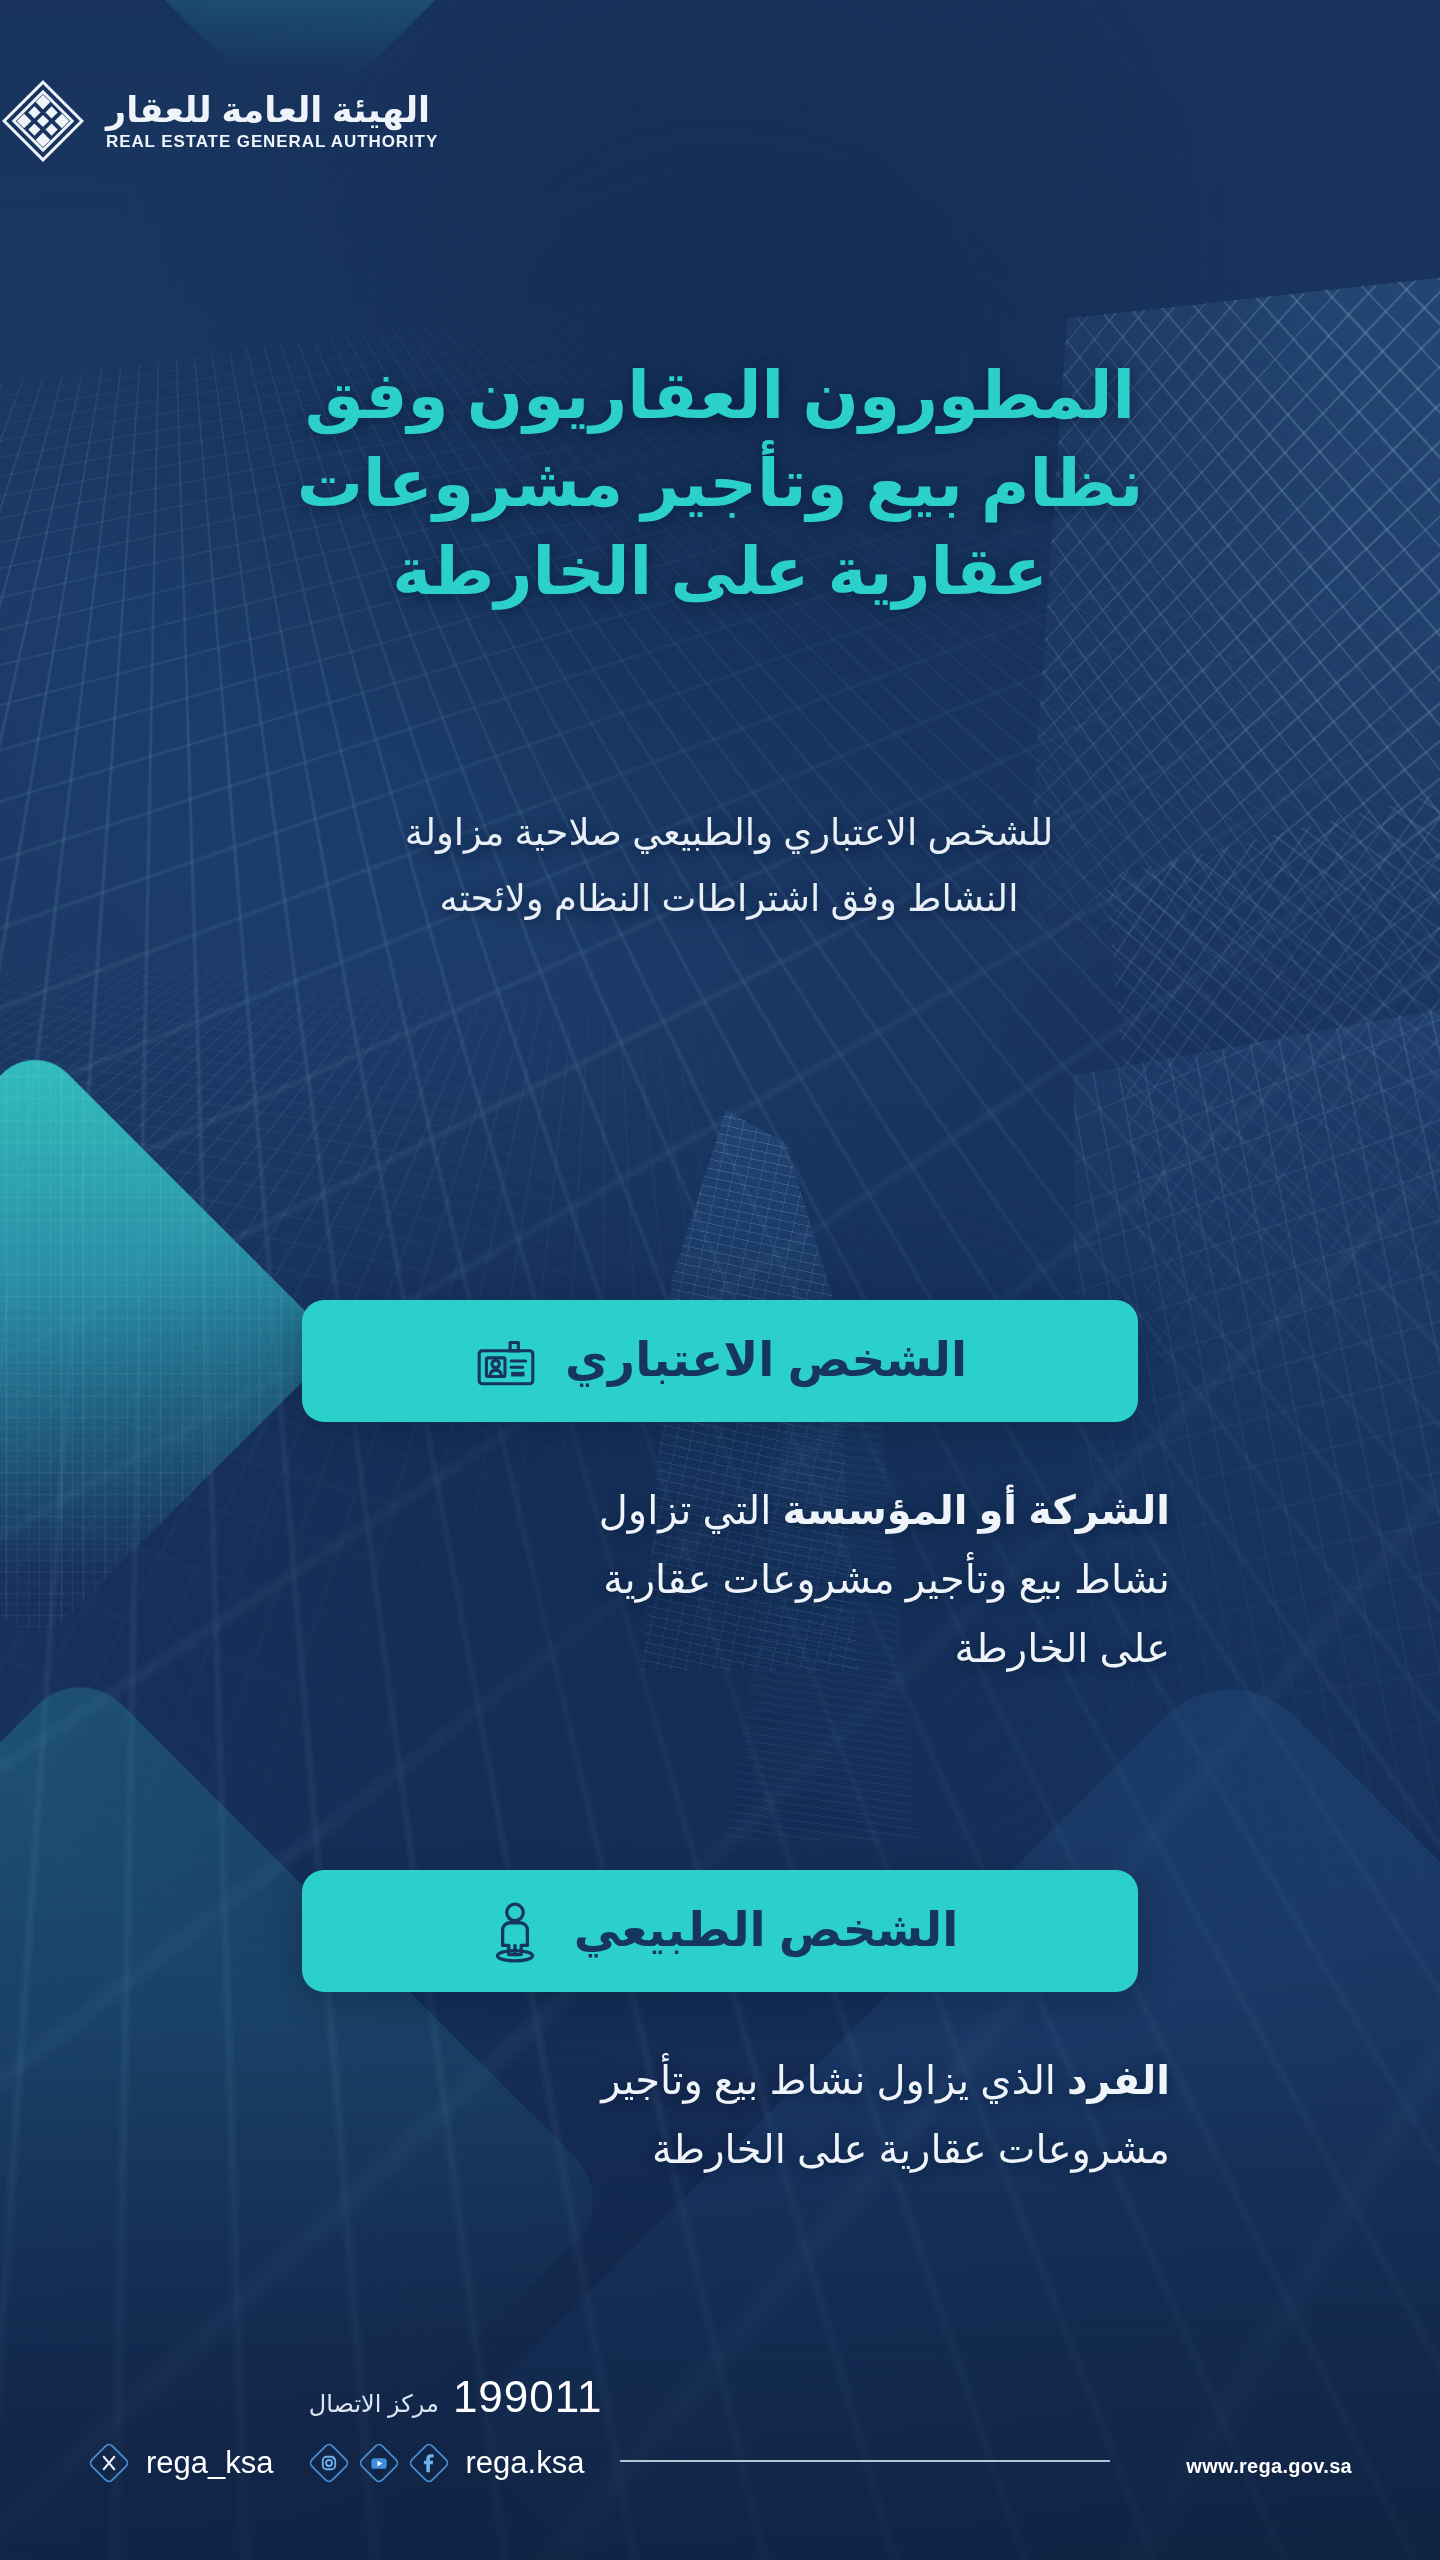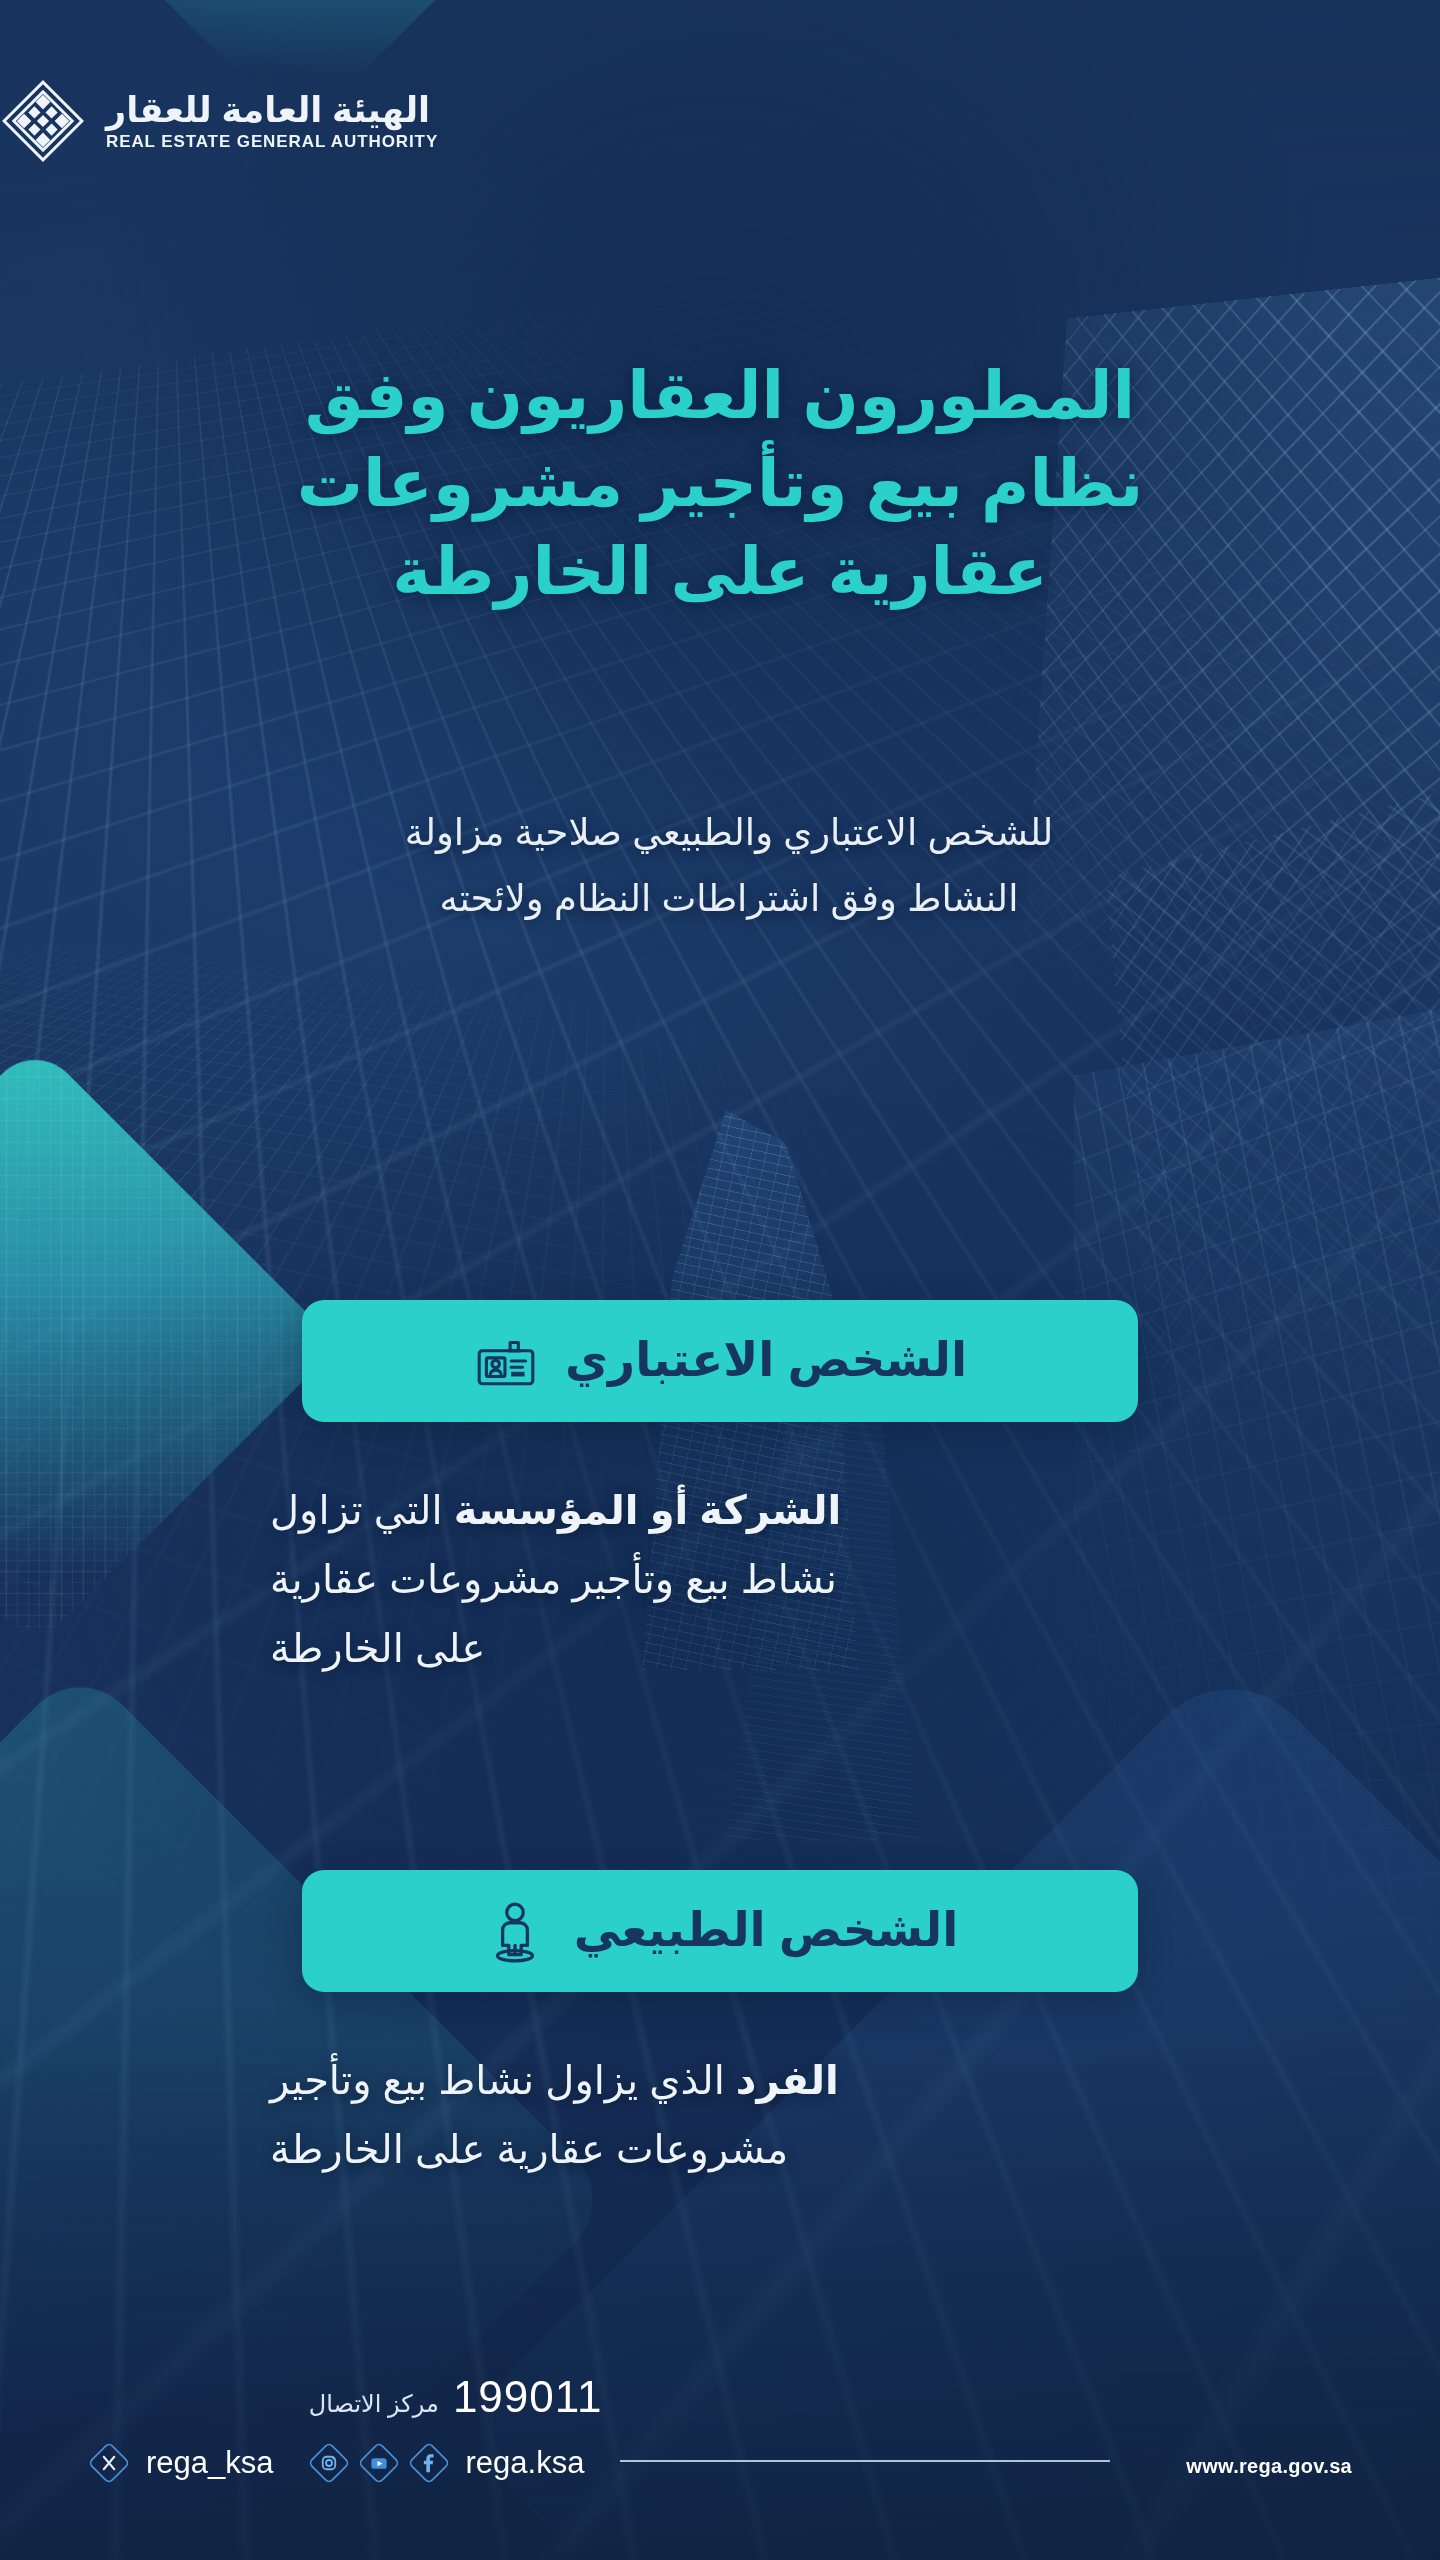--- a/index.html
+++ b/index.html
@@ -273,7 +273,7 @@
   .section-body {
     margin: 54px auto 0;
     width: 900px;
-    text-align: left;
+    text-align: right;
     color: #eef4fa;
     font-size: 40px;
     line-height: 1.72;

